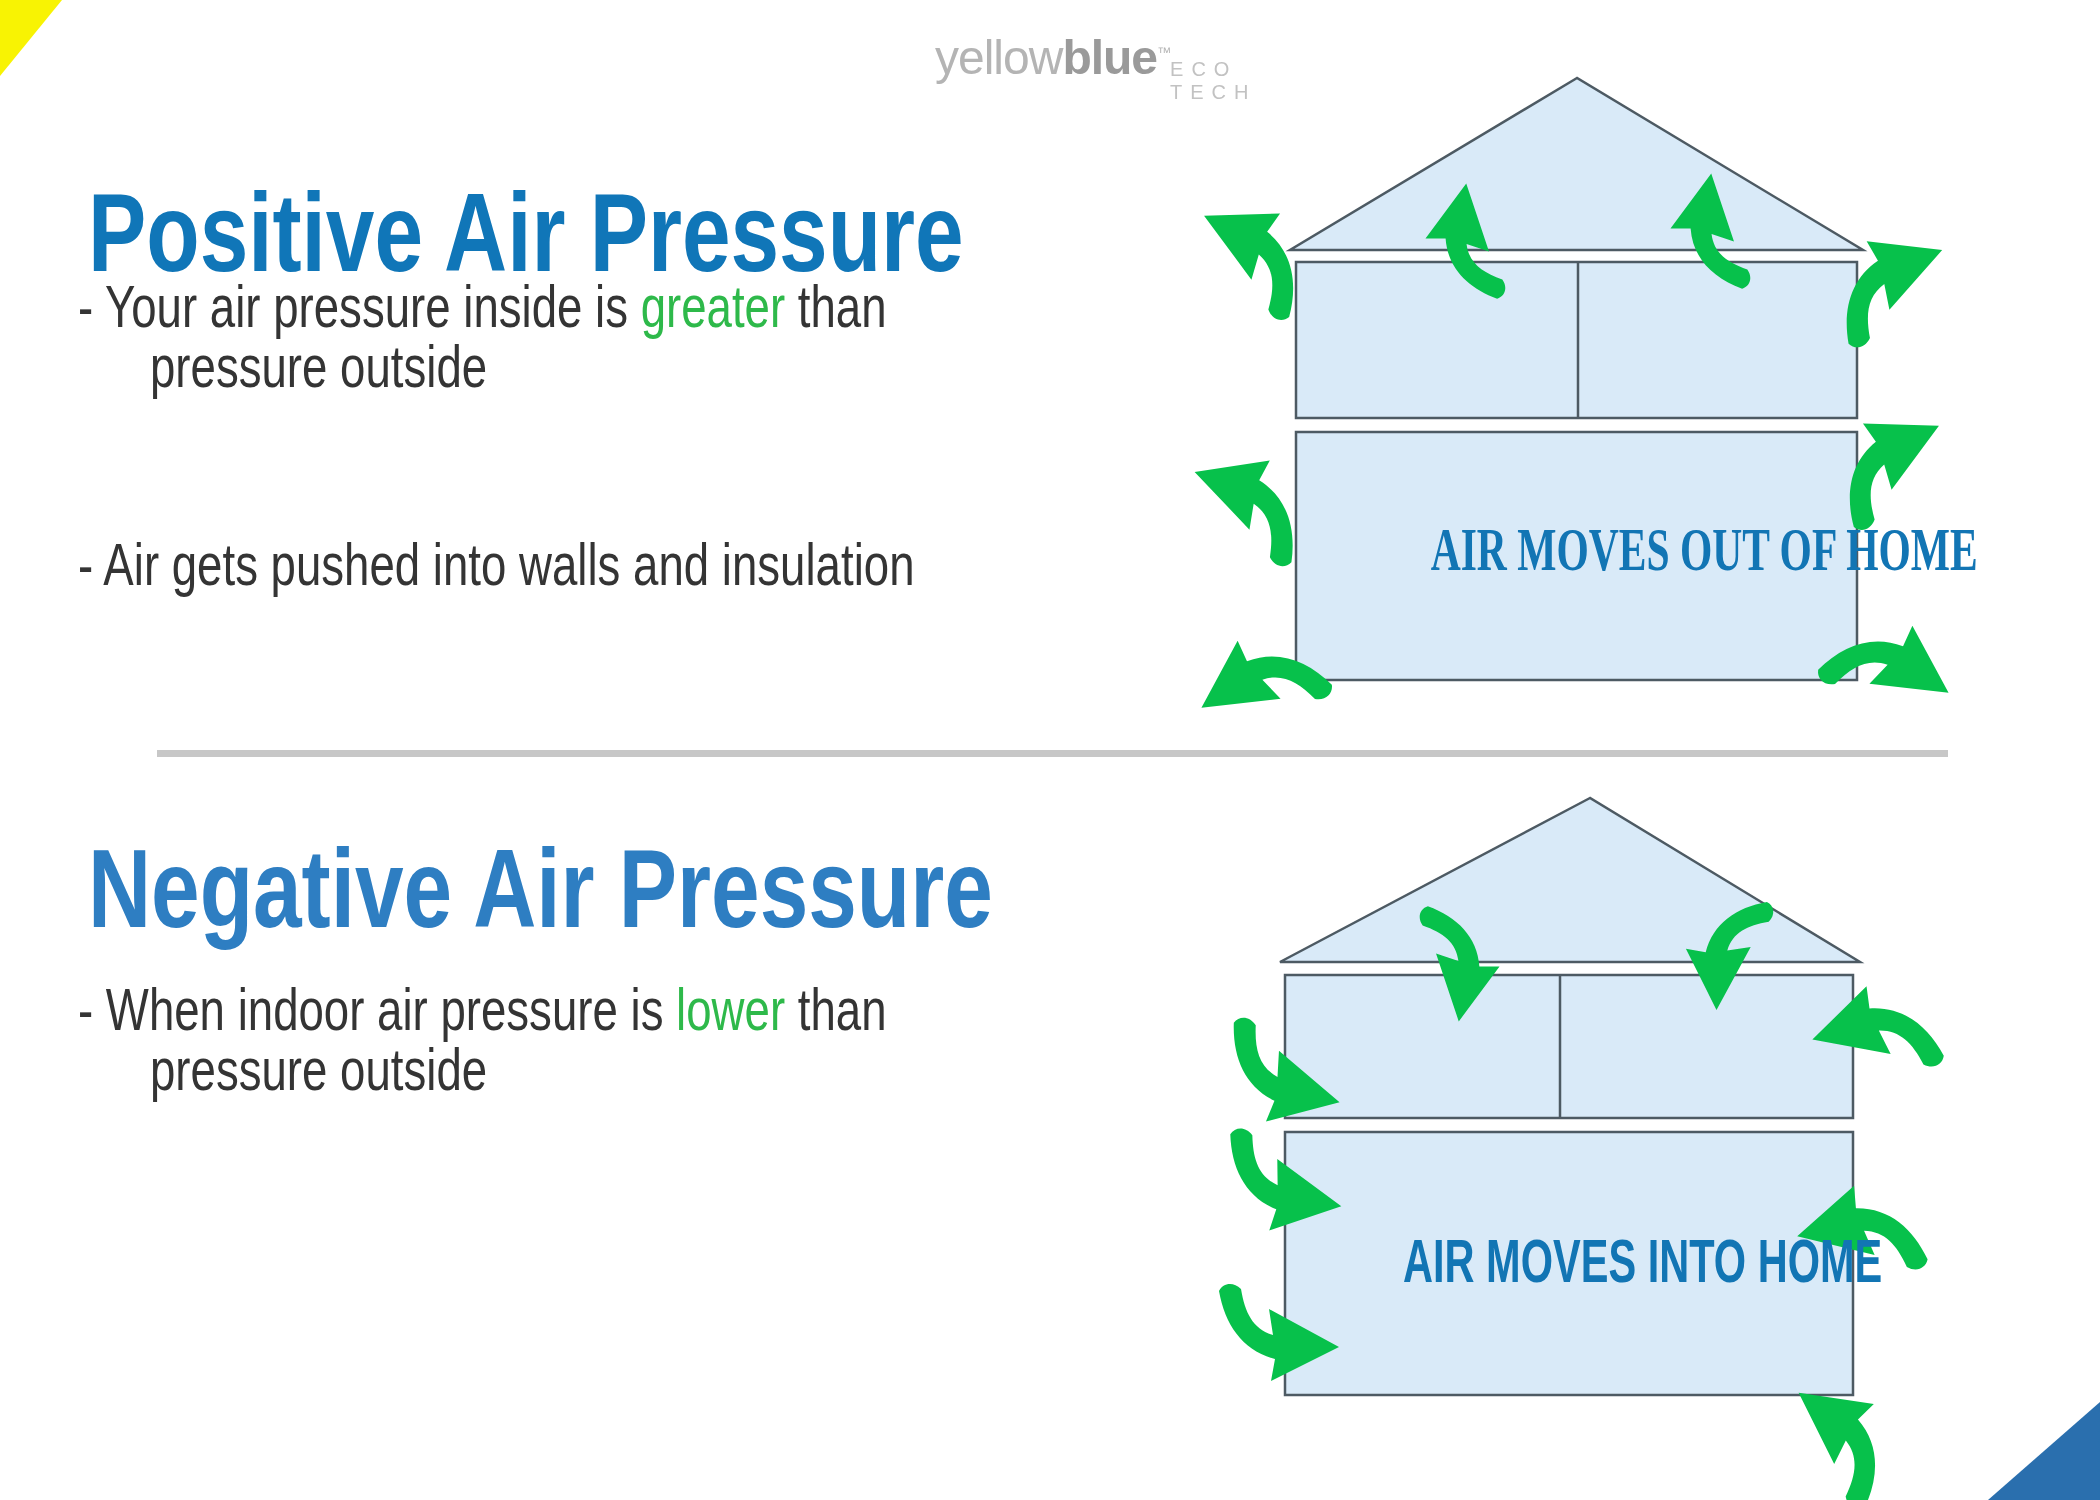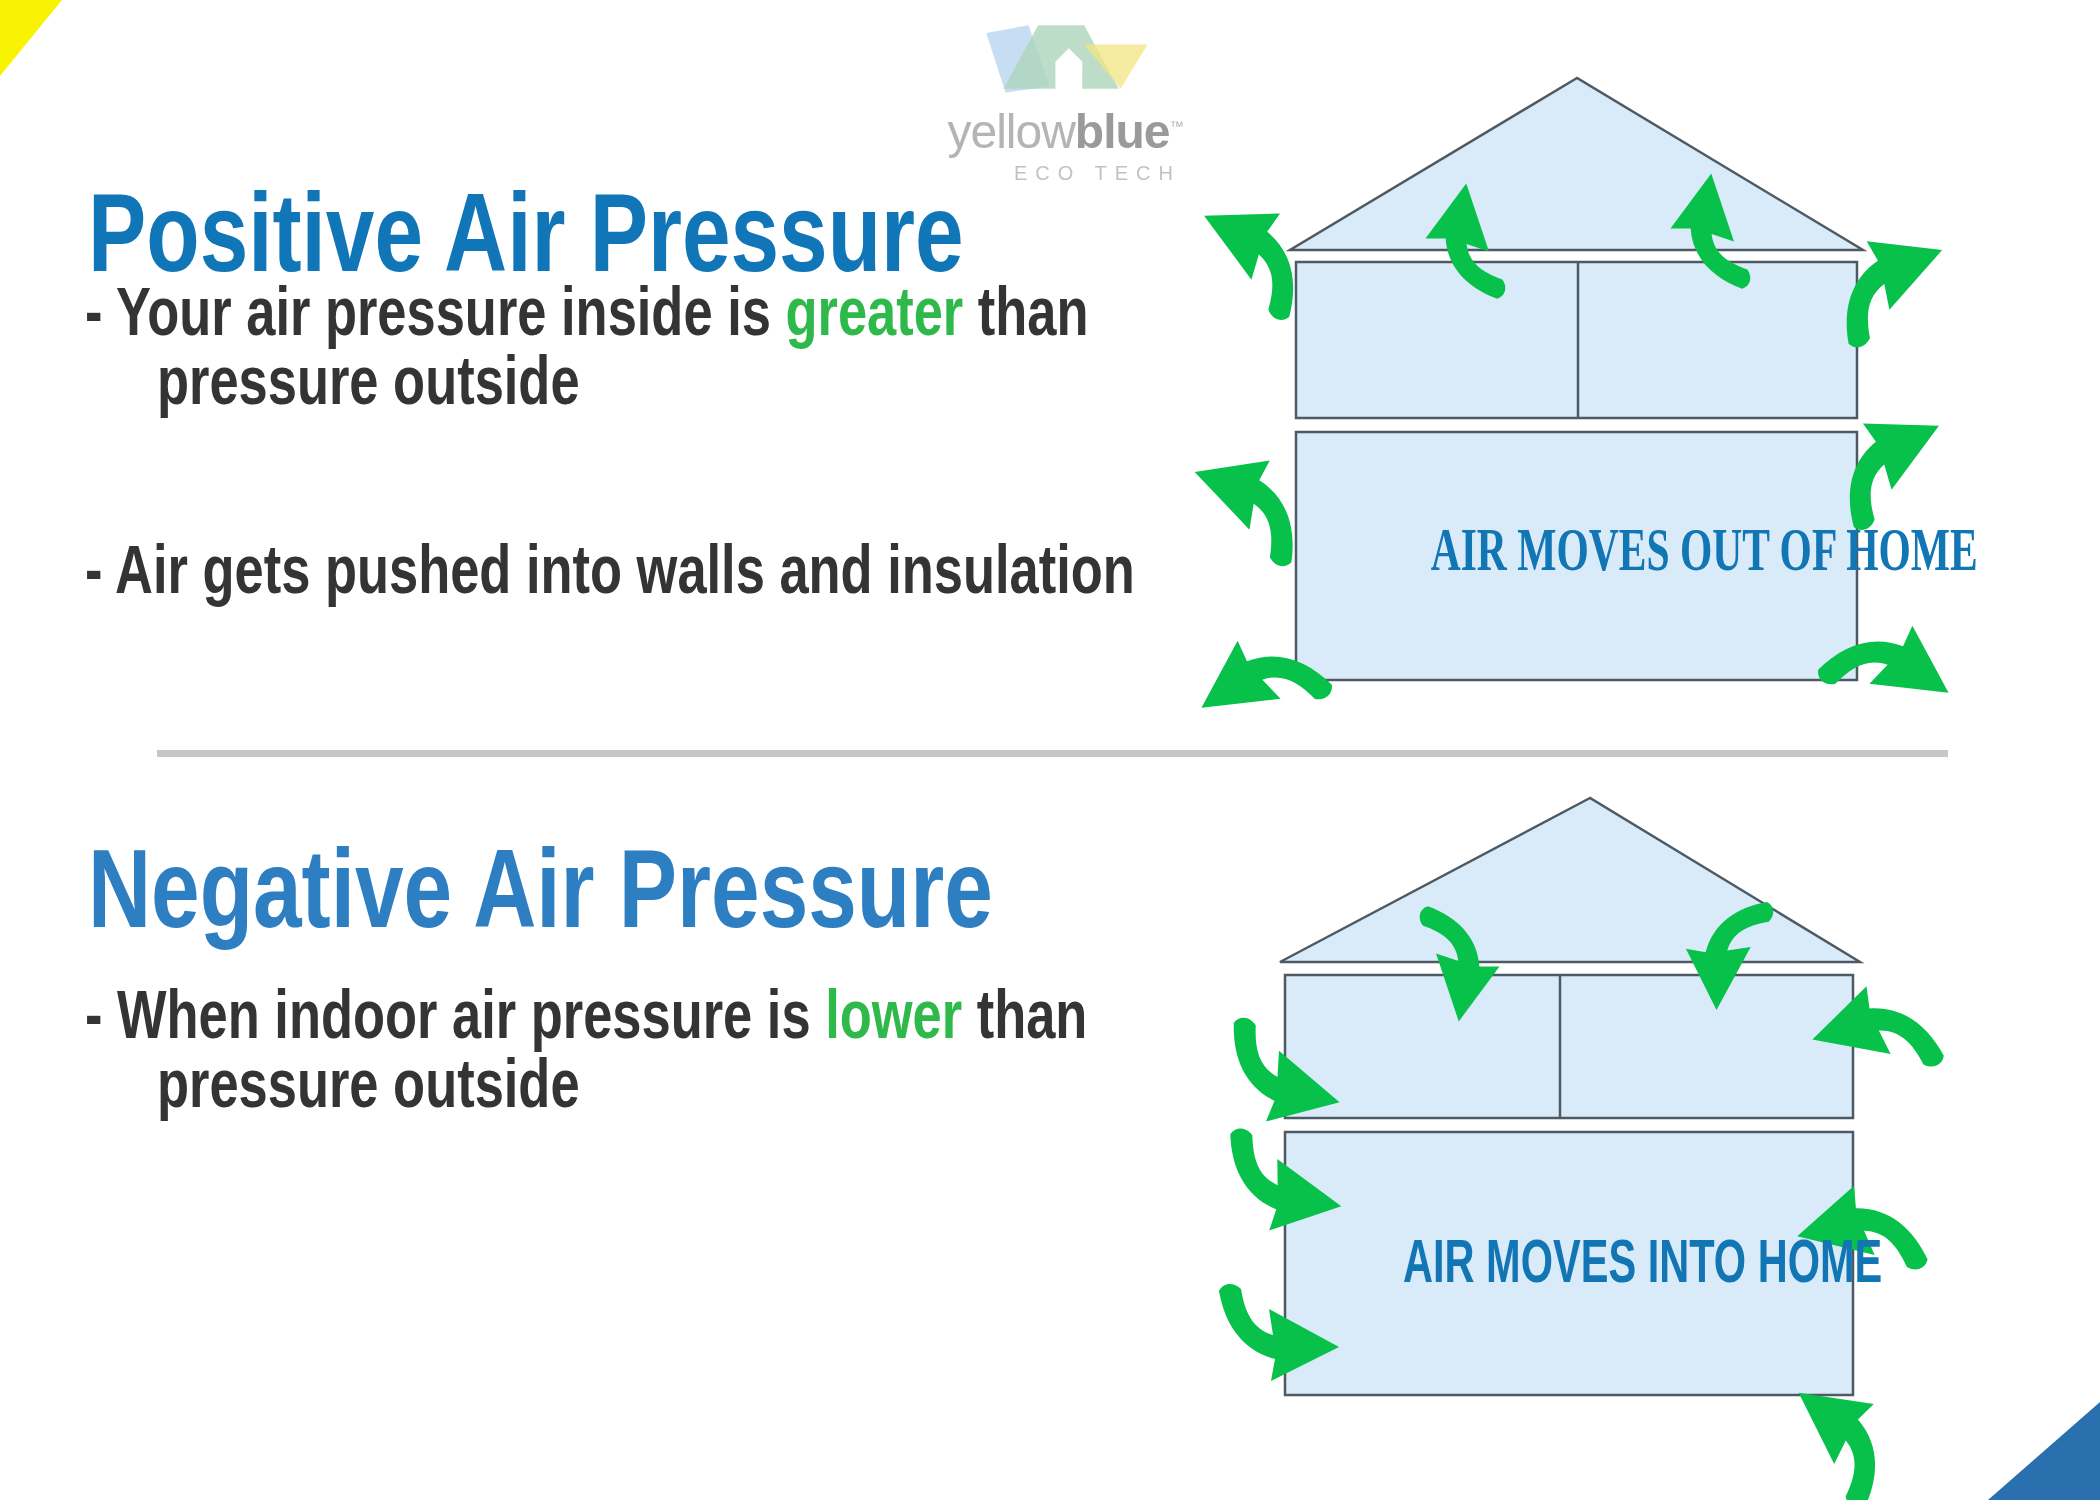--- a/index.html
+++ b/index.html
@@ -32,7 +32,7 @@
     background:var(--divider-gray);}
   
   .logo{position:absolute;left:935px;top:8px;width:260px;display:flex;
-    flex-direction:column;align-items:center;}
+    flex-direction:row;align-items:center;}
   .logo-mark{width:200px;height:96px;}
   .logo-word{font-size:48px;line-height:1;letter-spacing:-1px;margin-top:4px;}
   .logo-word .w1{color:var(--logo-gray-light);font-weight:400;}

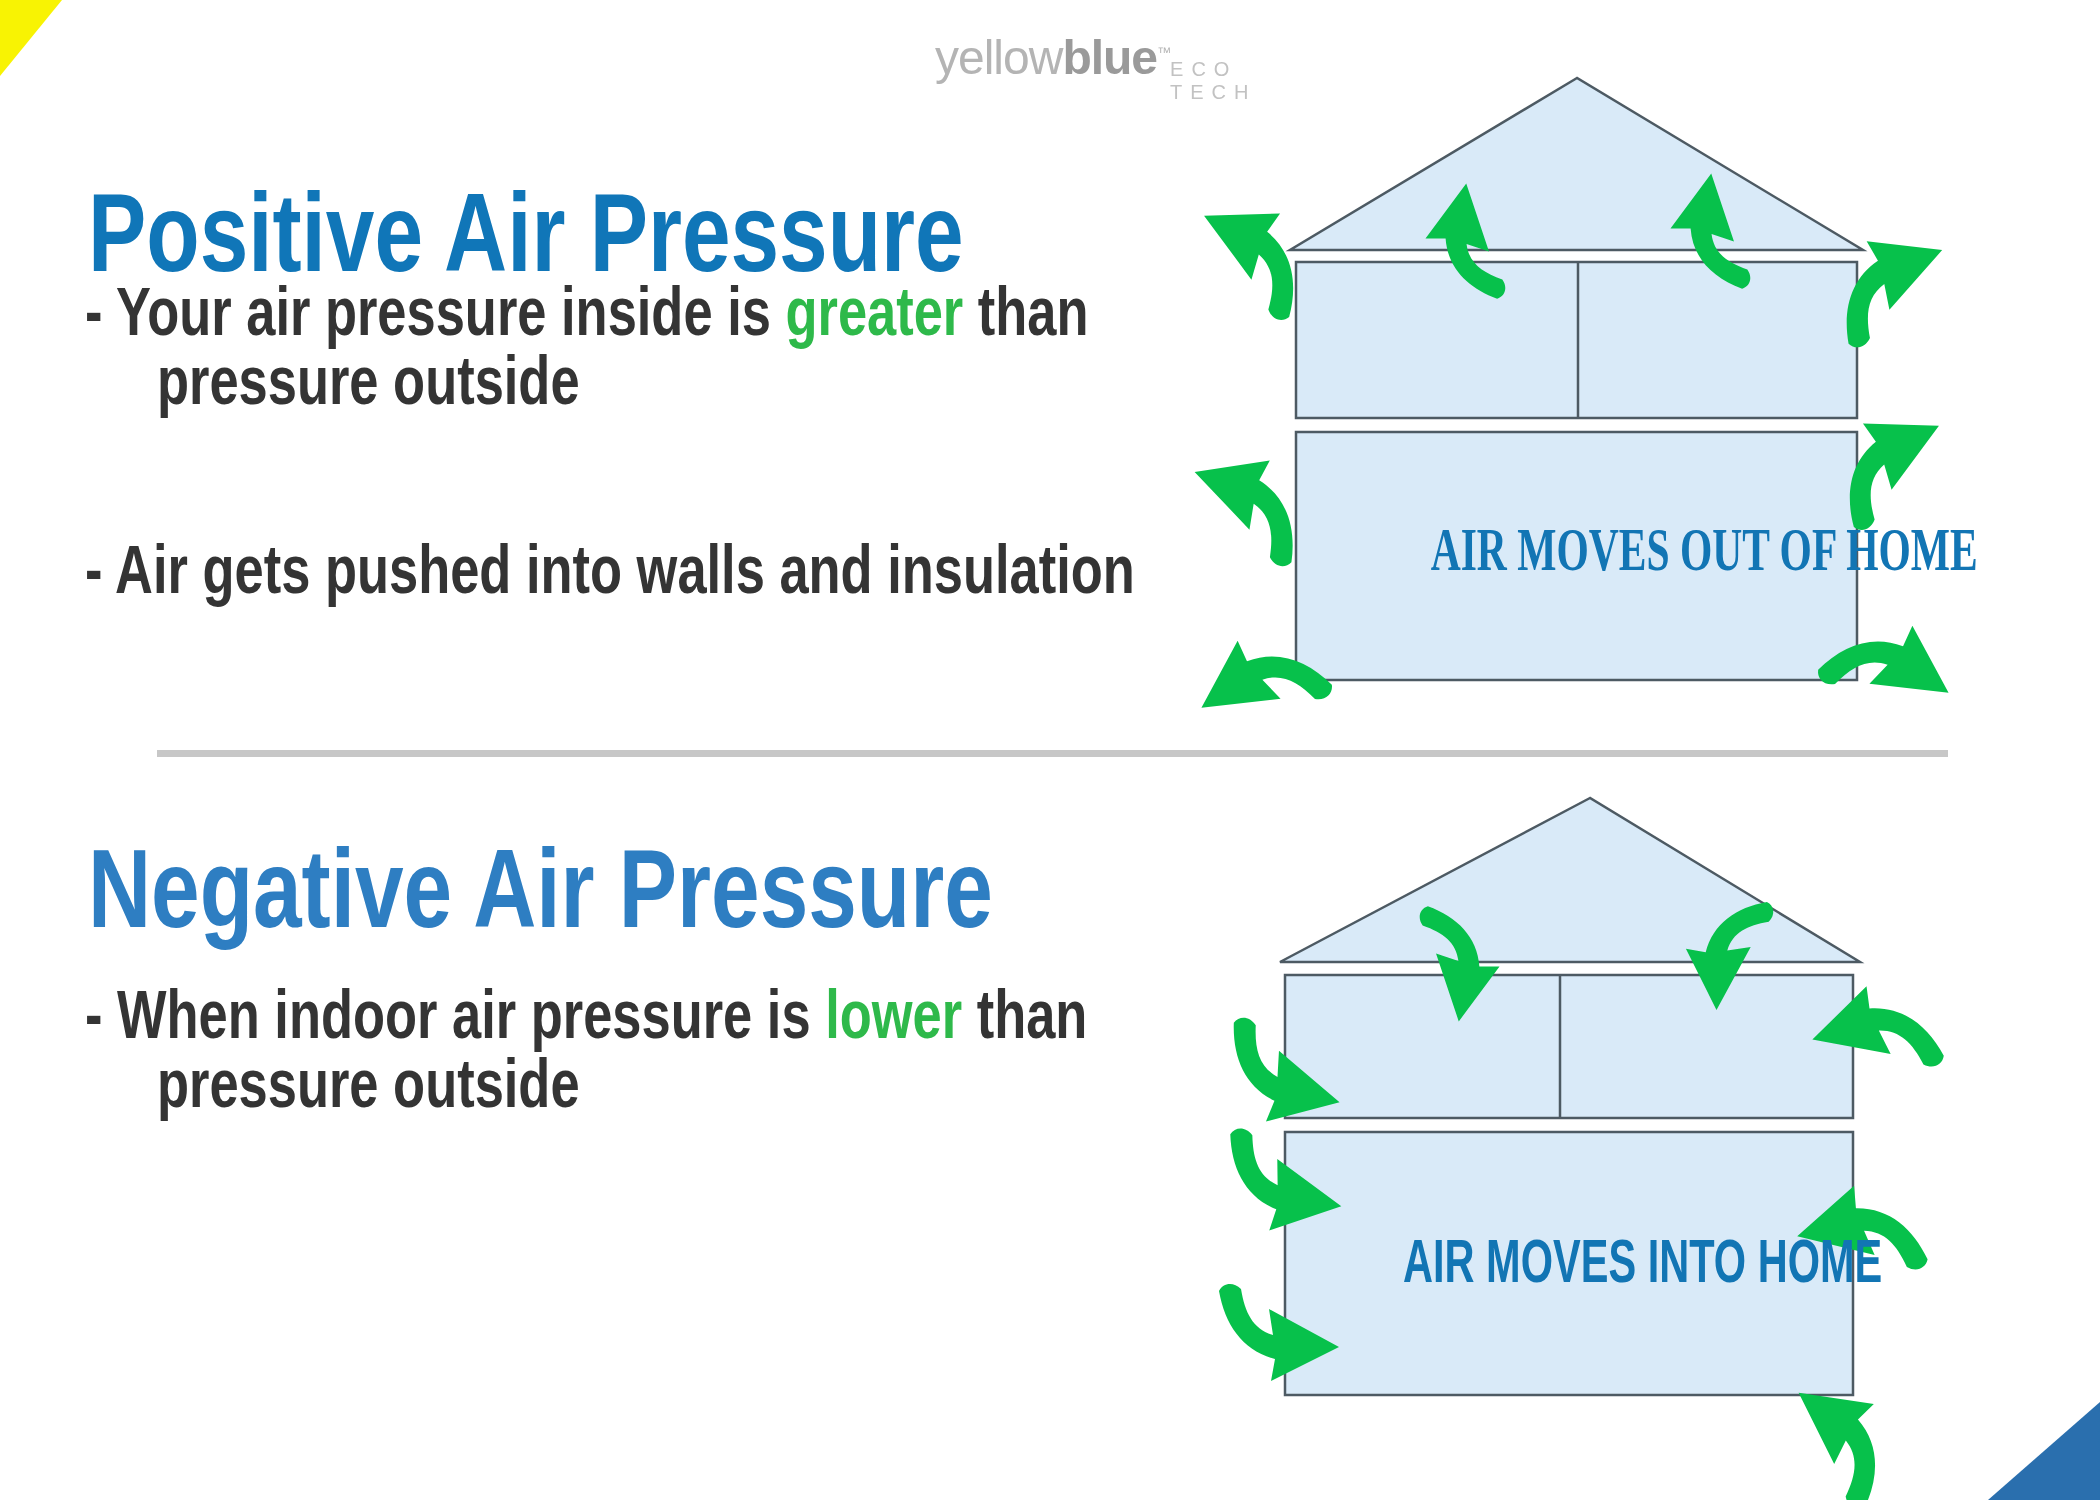--- a/index.html
+++ b/index.html
@@ -21,7 +21,7 @@
   #title-positive{top:102px;color:var(--title-blue-positive);}
   #title-negative{top:758px;color:var(--title-blue-negative);}
   
-  .bullet{position:absolute;left:85px;font-size:69px;font-weight:bold;
+  .bullet{position:absolute;left:78px;font-size:60px;font-weight:normal;
     color:var(--body-text);line-height:1;}
   .bullet .l2{padding-left:72px;}
   .bullet .l2.wide{margin-top:80px;}

